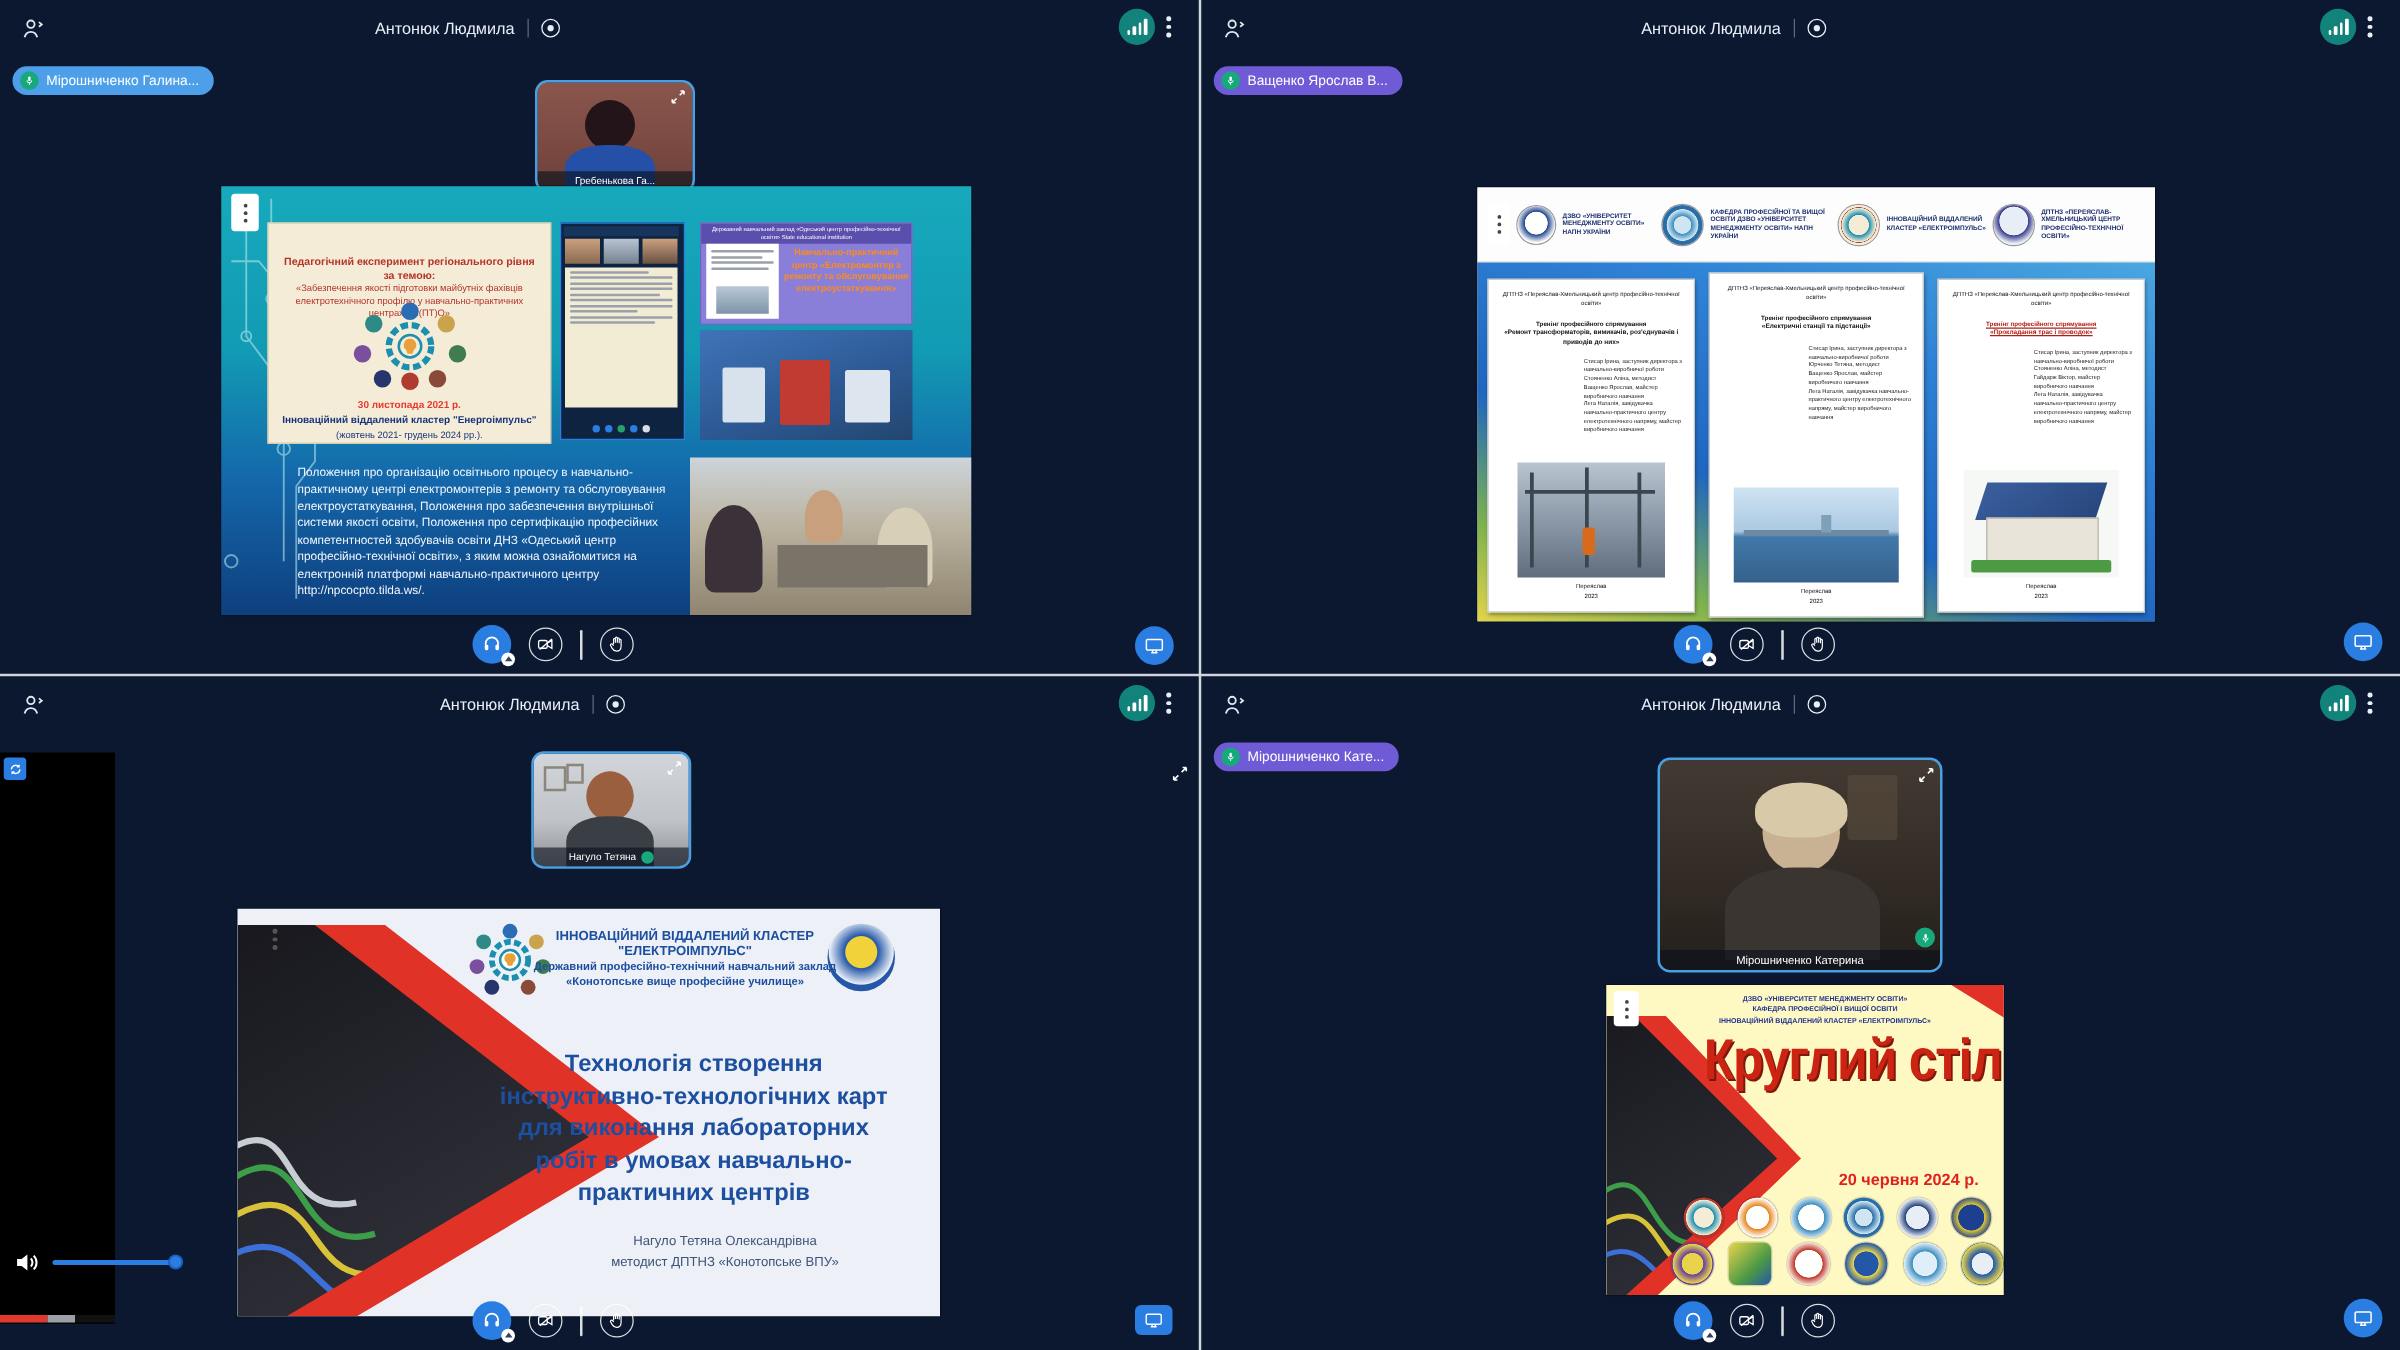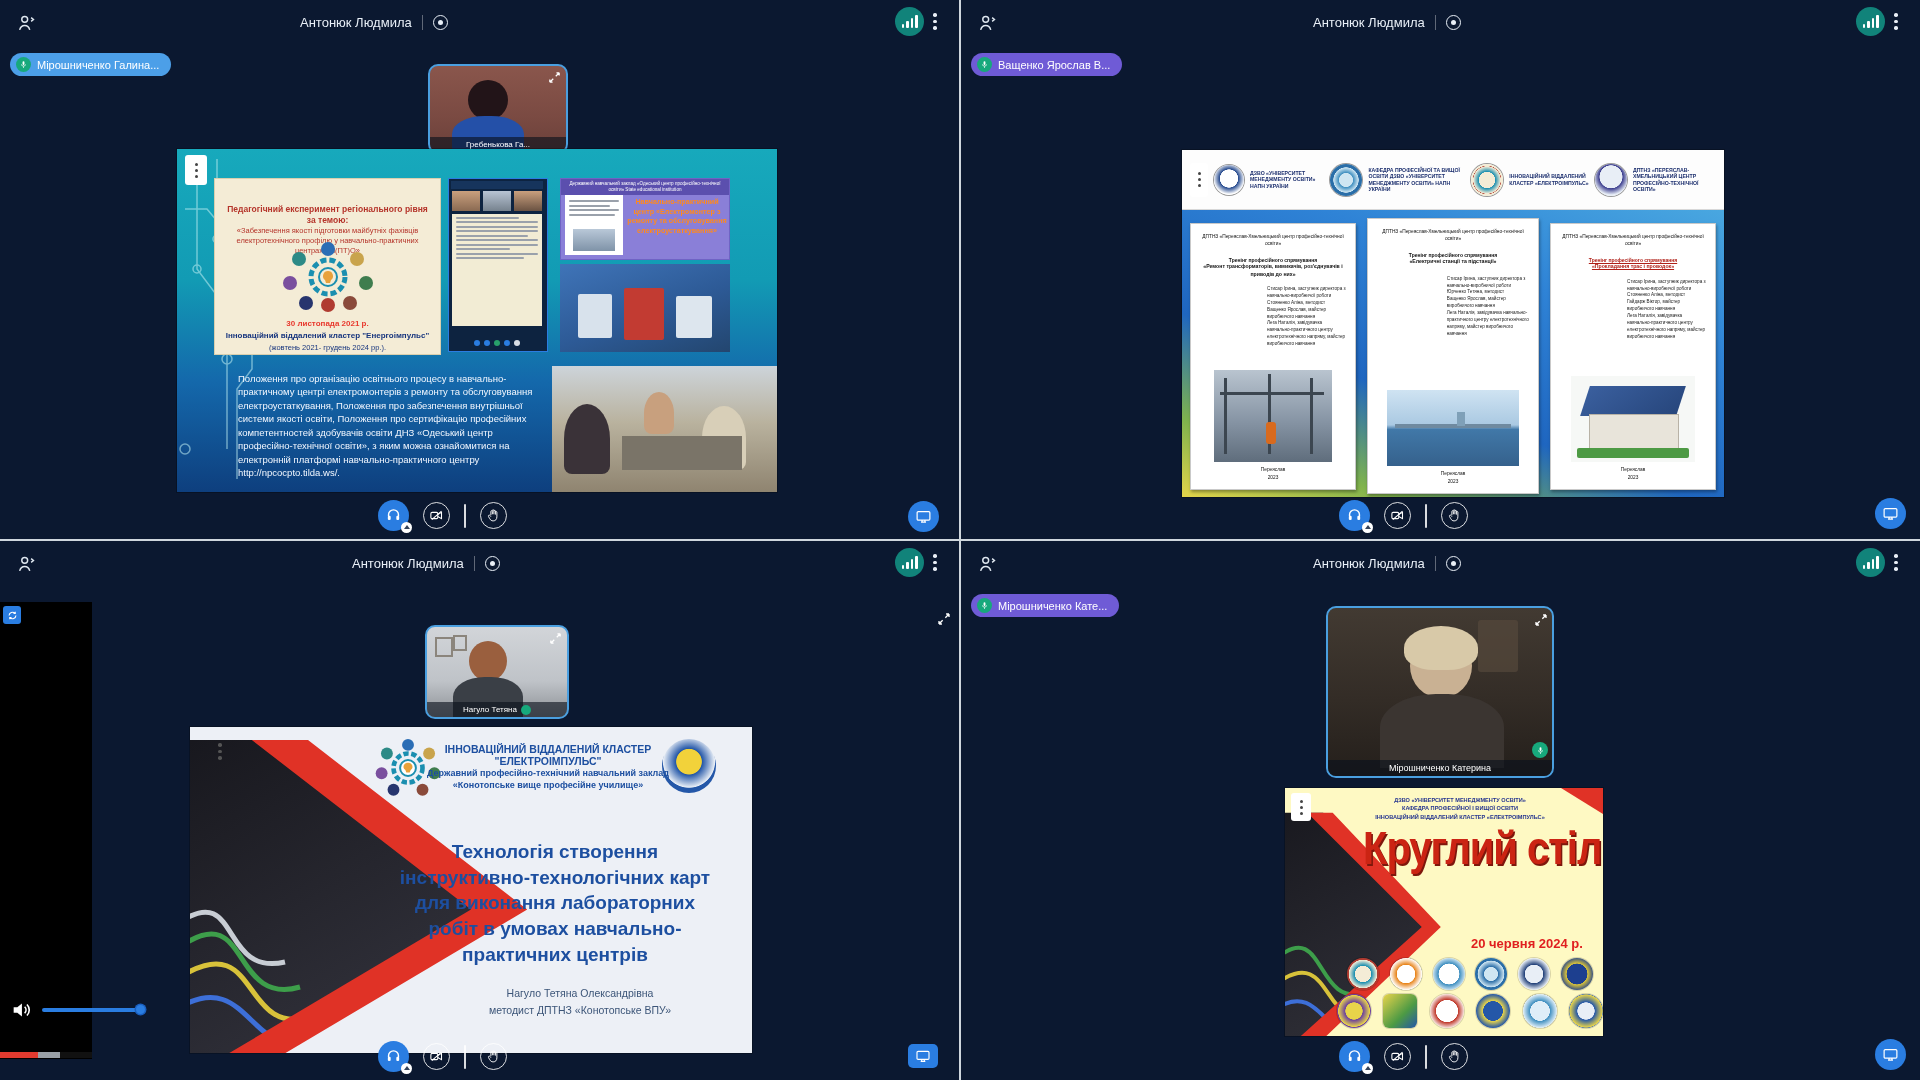--- a/index.html
+++ b/index.html
@@ -130,7 +130,7 @@
     <span>Мірошниченко Галина...</span>
   </div>
 
-  <div class="abs thumb" style="left:428px;top:64px;width:140px;height:90px;background:linear-gradient(180deg,#8a564c 0%,#7a4a42 60%,#6a403a 100%);padding-left:16px;">
+  <div class="abs thumb" style="left:428px;top:64px;width:128px;height:90px;background:linear-gradient(180deg,#8a564c 0%,#7a4a42 60%,#6a403a 100%);padding-left:16px;">
     <span class="silh-head" style="left:38px;top:14px;width:40px;height:40px;background:#221418;"></span>
     <span class="silh-body" style="left:22px;top:50px;width:72px;height:40px;background:#2450a8;"></span>
     <span class="expand-ic">

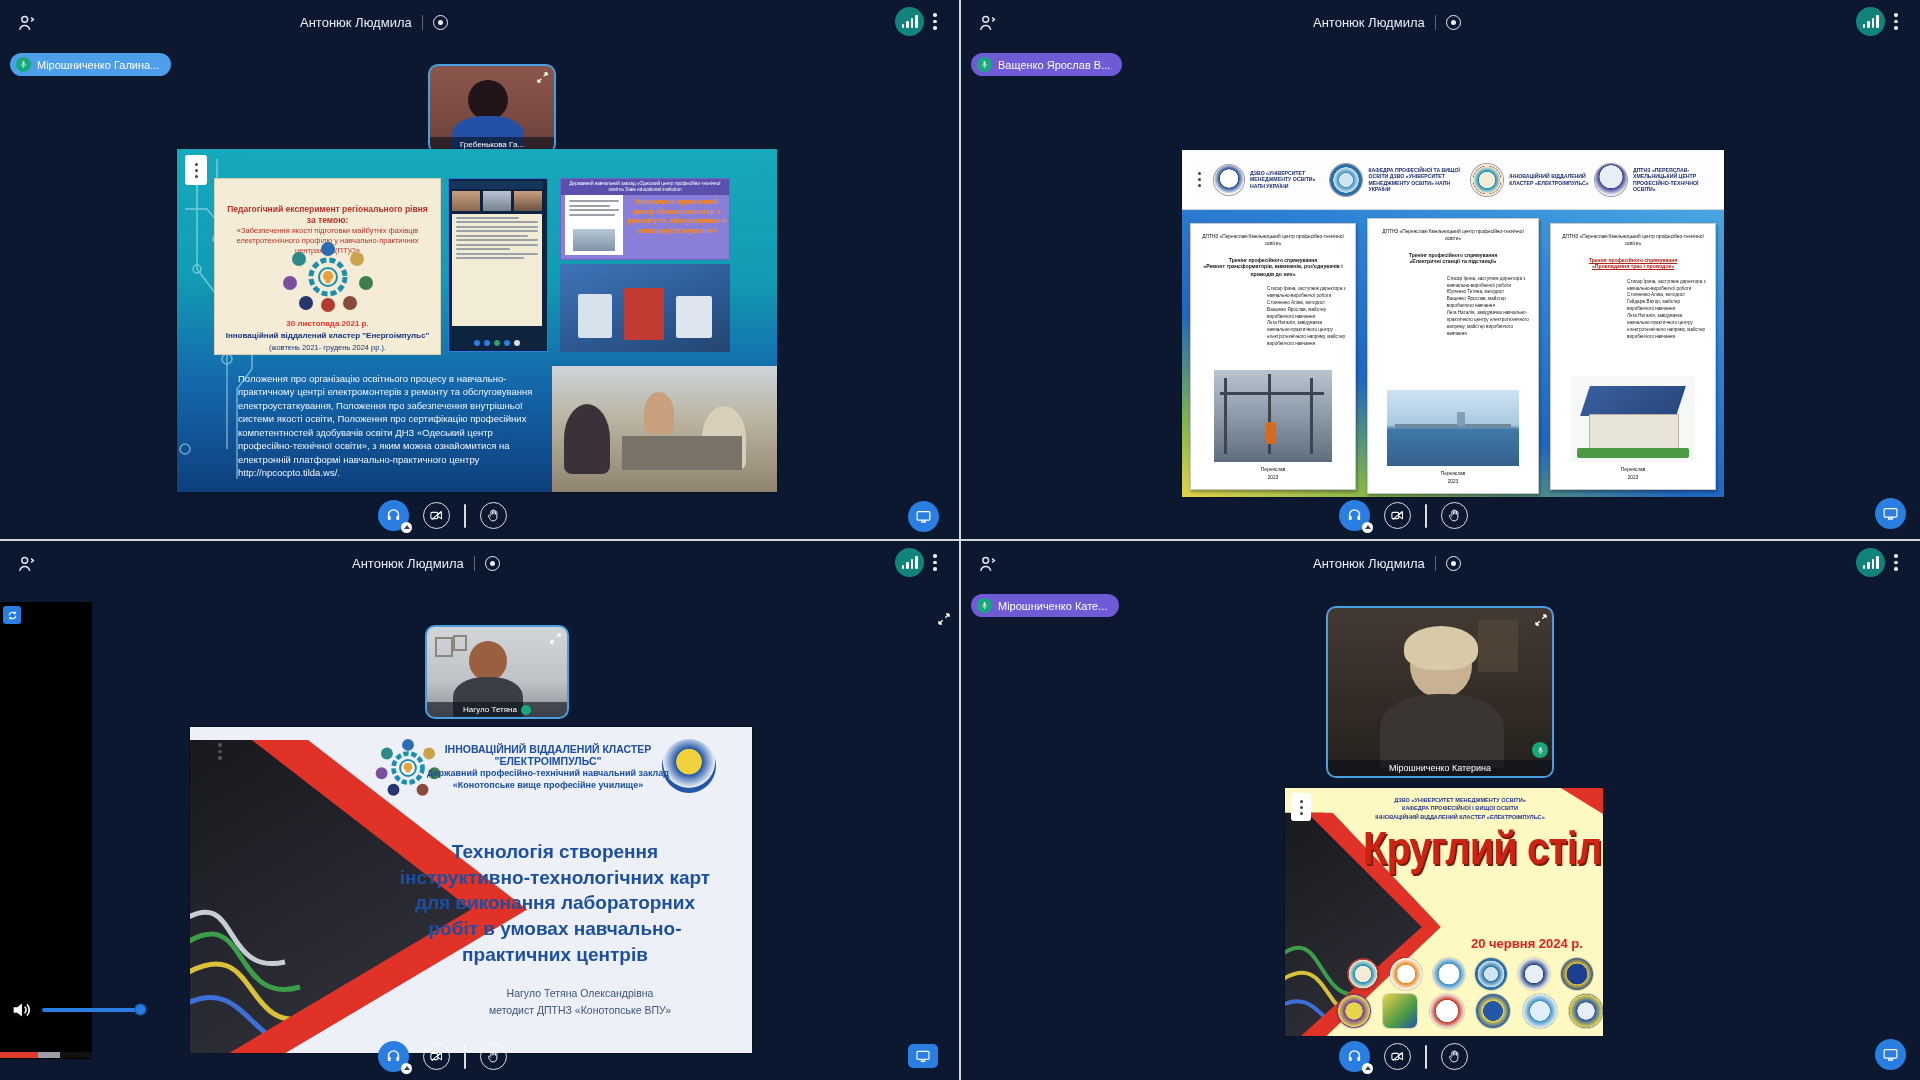--- a/index.html
+++ b/index.html
@@ -461,7 +461,7 @@
       </svg>
   </span>
 
-  <div class="abs thumb" style="left:425px;top:84px;width:144px;height:94px;background:linear-gradient(180deg,#d2d5d9 0%,#bfc3c8 60%,#8d9196 100%);">
+  <div class="abs thumb" style="left:425px;top:60px;width:128px;height:94px;background:linear-gradient(180deg,#d2d5d9 0%,#bfc3c8 60%,#8d9196 100%);">
     <i class="abs" style="left:8px;top:10px;width:14px;height:16px;border:2px solid #8b857c;"></i>
     <i class="abs" style="left:26px;top:8px;width:10px;height:12px;border:2px solid #8b857c;"></i>
     <span class="silh-head" style="left:42px;top:14px;width:38px;height:40px;background:#9a5f3e;"></span>

